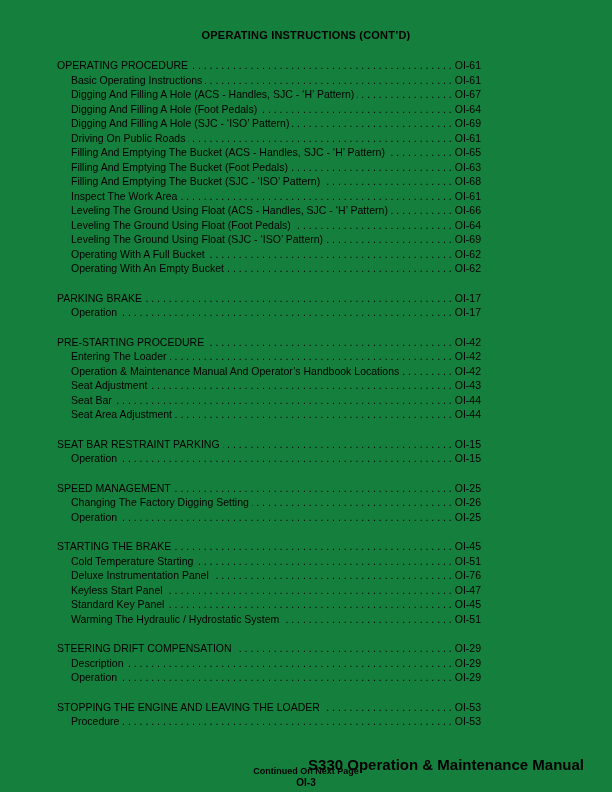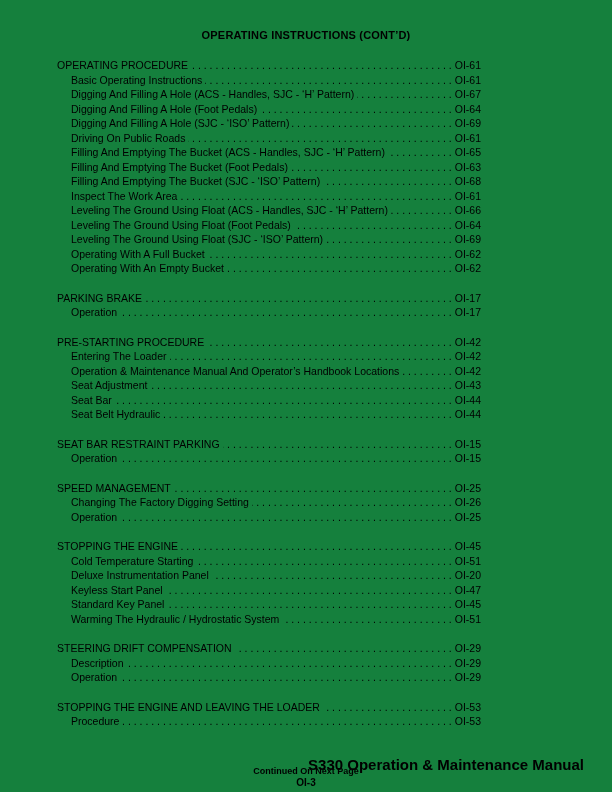--- a/index.html
+++ b/index.html
@@ -172,7 +172,7 @@
           <span class="pagenum">OI-44</span>
         </div>
         <div class="row item-row">
-          <span class="label">Seat Belt Hydraulic</span>
+          <span class="label">Seat Area Adjustment</span>
           <span class="dots"></span>
           <span class="pagenum">OI-44</span>
         </div>

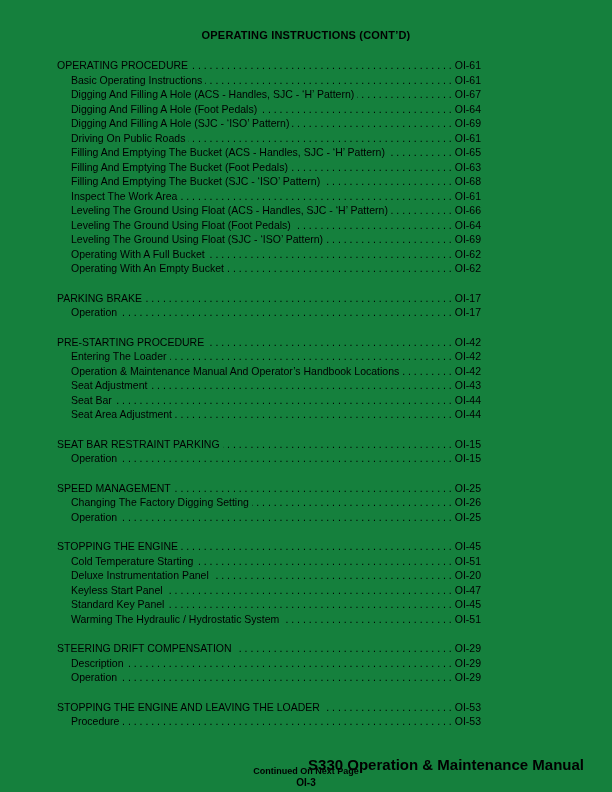--- a/index.html
+++ b/index.html
@@ -208,7 +208,7 @@
       </div>
       <div class="toc-section">
         <div class="row title-row">
-          <span class="label">STOPPING THE ENGINE</span>
+          <span class="label">STARTING THE BRAKE</span>
           <span class="dots"></span>
           <span class="pagenum">OI-45</span>
         </div>

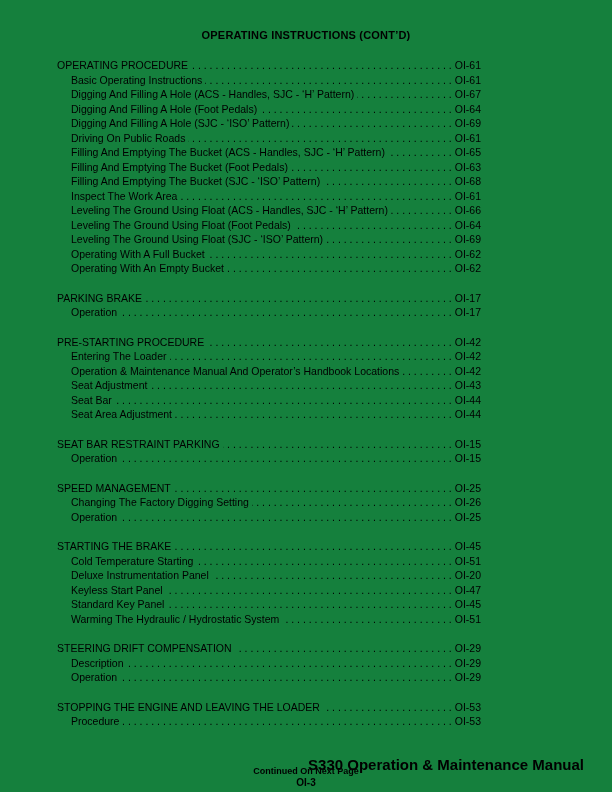--- a/index.html
+++ b/index.html
@@ -220,7 +220,7 @@
         <div class="row item-row">
           <span class="label">Deluxe Instrumentation Panel</span>
           <span class="dots"></span>
-          <span class="pagenum">OI-20</span>
+          <span class="pagenum">OI-76</span>
         </div>
         <div class="row item-row">
           <span class="label">Keyless Start Panel</span>

